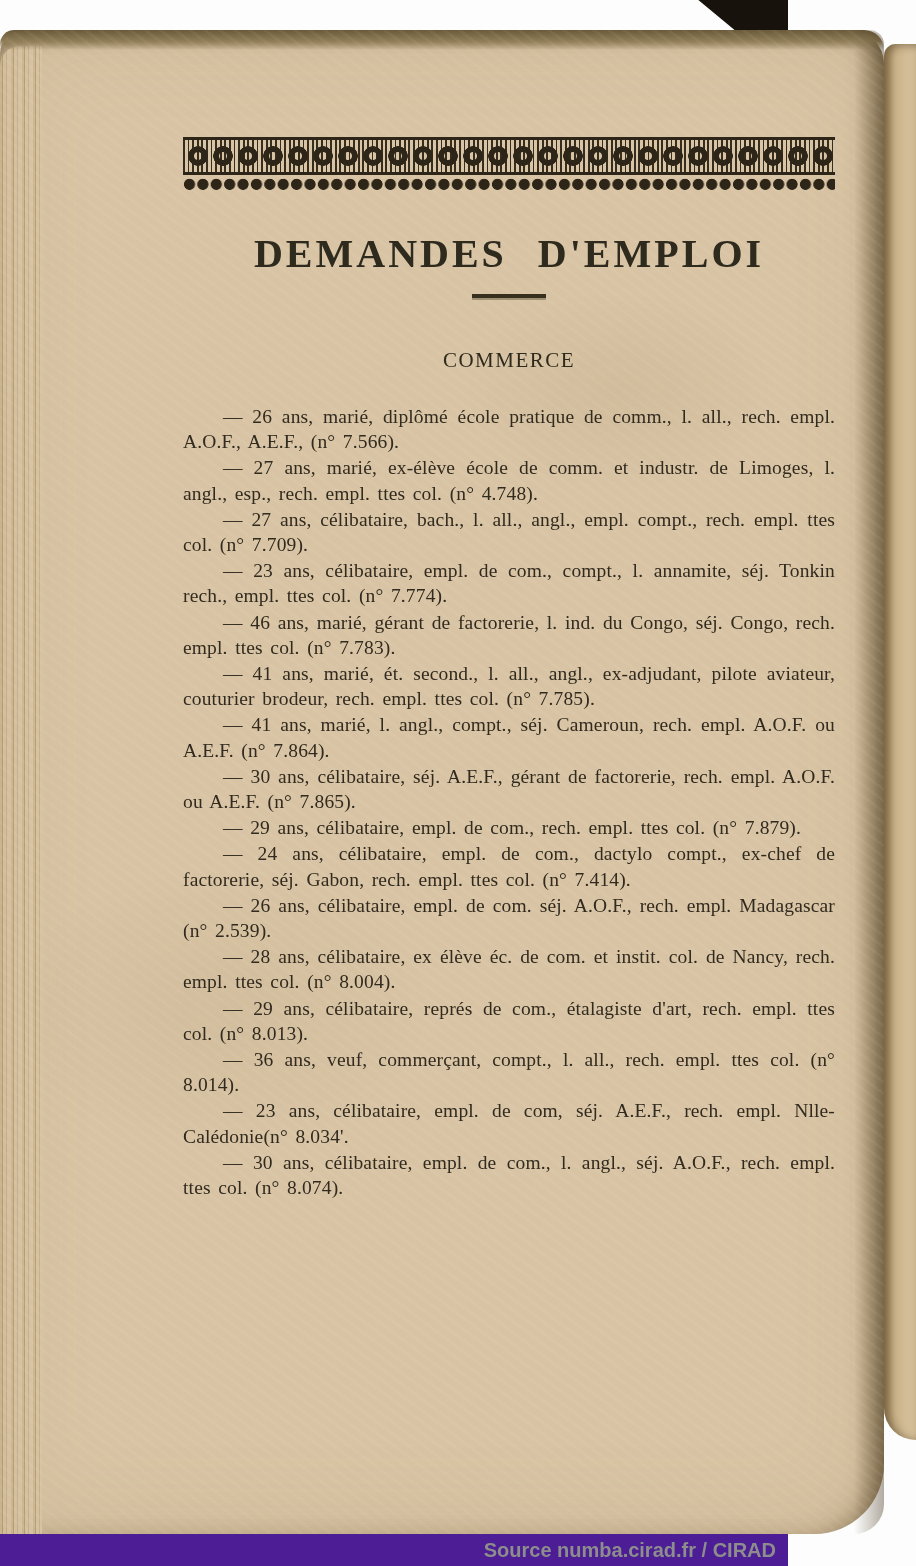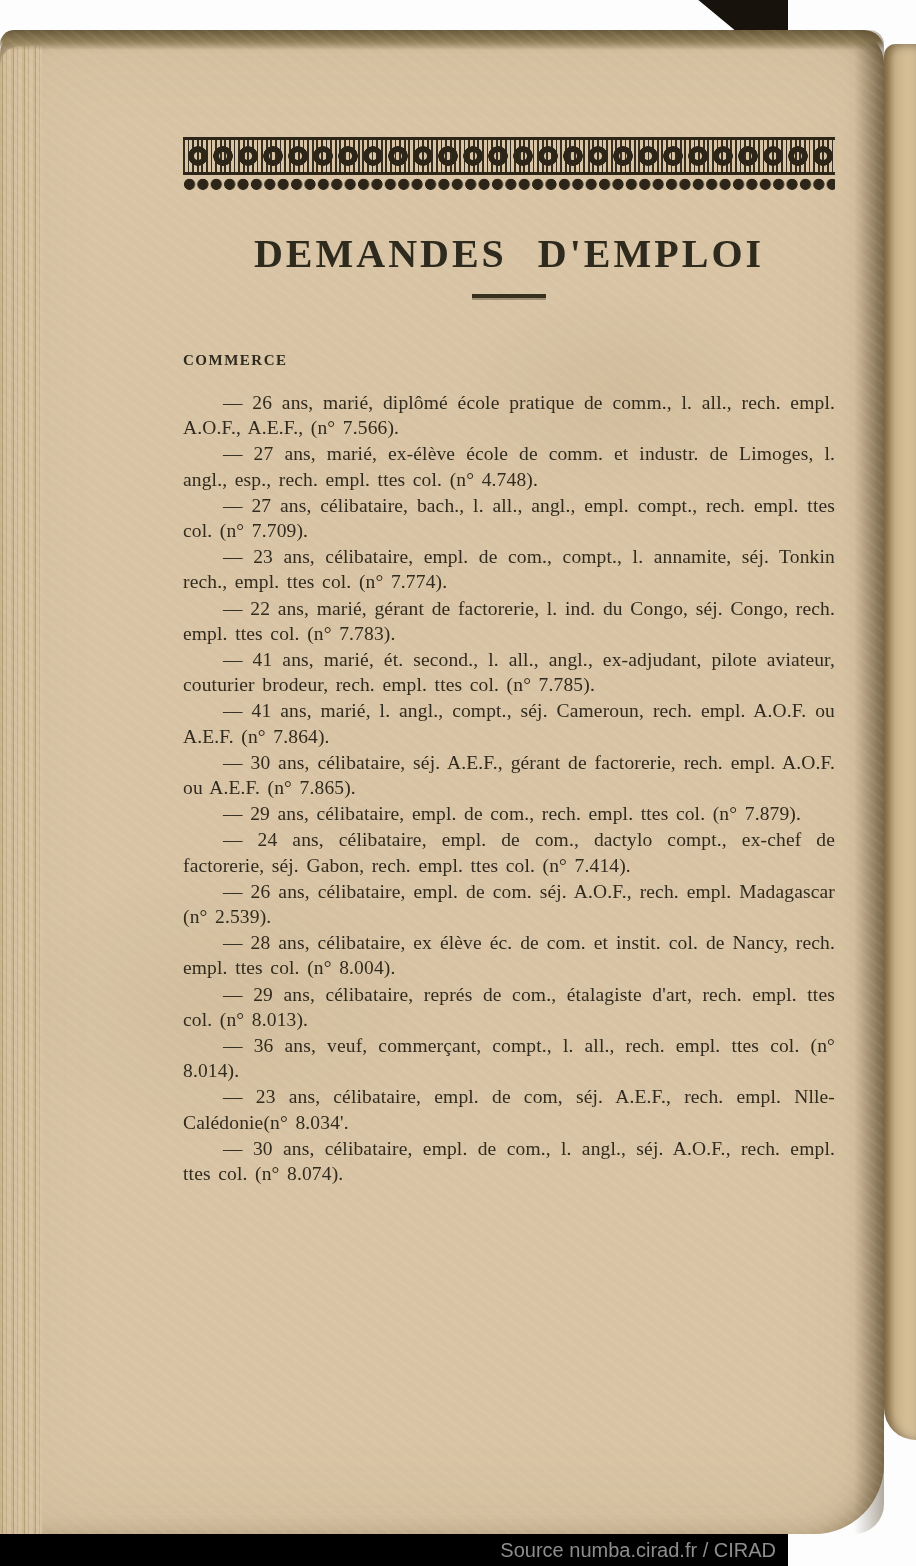--- a/index.html
+++ b/index.html
@@ -107,8 +107,8 @@
   }
   .section-heading {
     margin-top: 50px;
-    text-align: left;
-    font-size: 15px; font-weight: 700;
+    text-align: center;
+    font-size: 21px; font-weight: 400;
     letter-spacing: 1.5px;
     line-height: 24px;
     color: #2e2a1e;

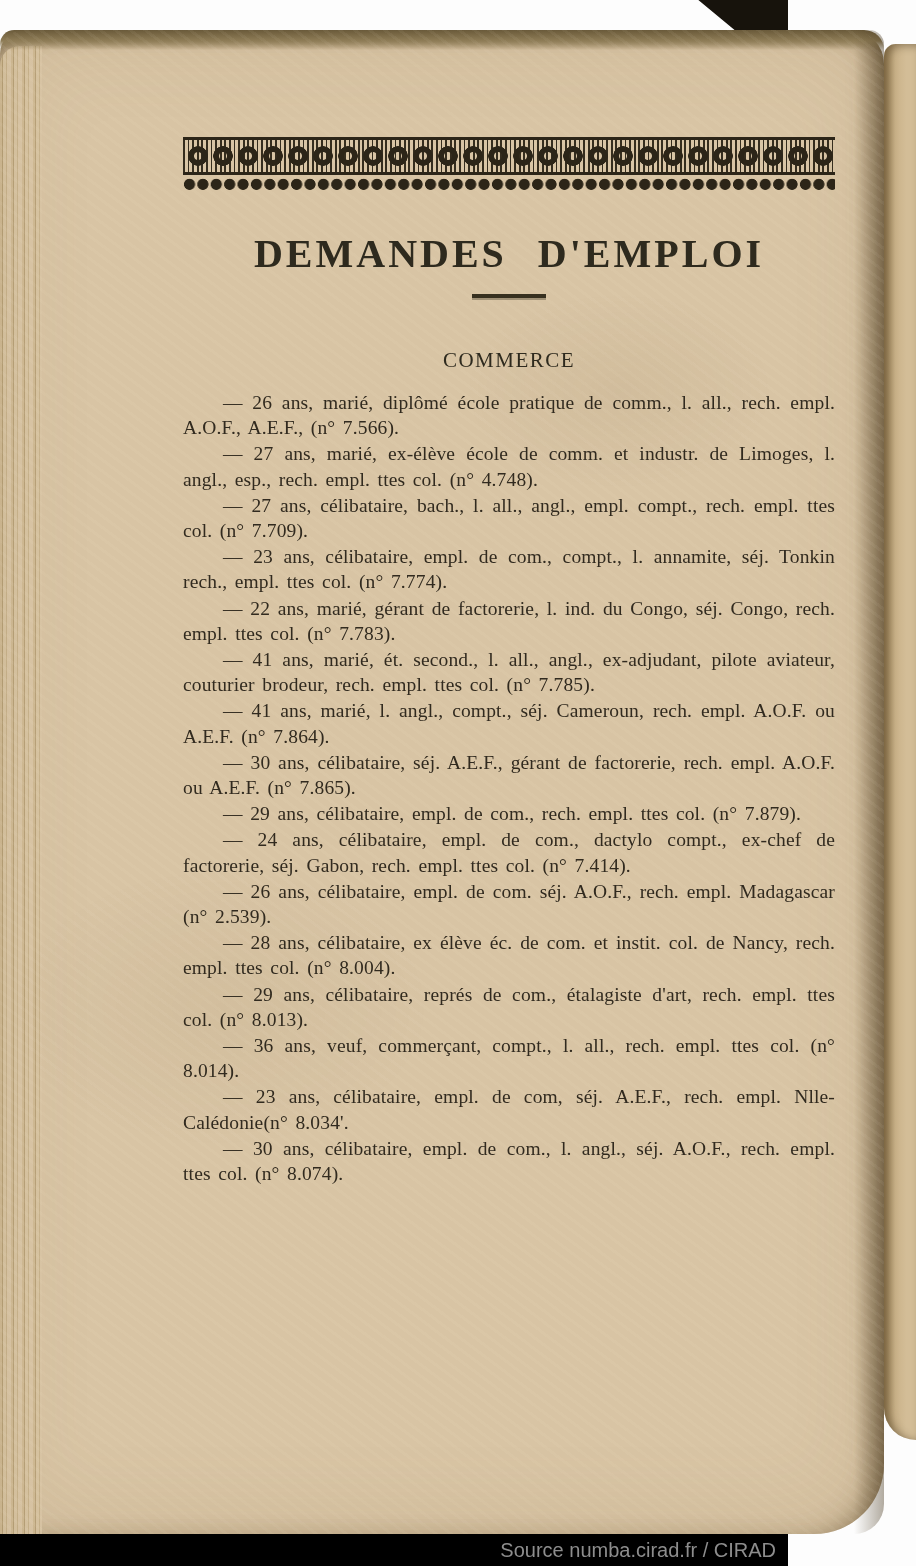--- a/index.html
+++ b/index.html
@@ -114,7 +114,7 @@
     color: #2e2a1e;
   }
 
-  .entries { margin-top: 18px; }
+  .entries { margin-top: 32px; }
   .entry {
     font-size: 19.5px;
     line-height: 25.2px;

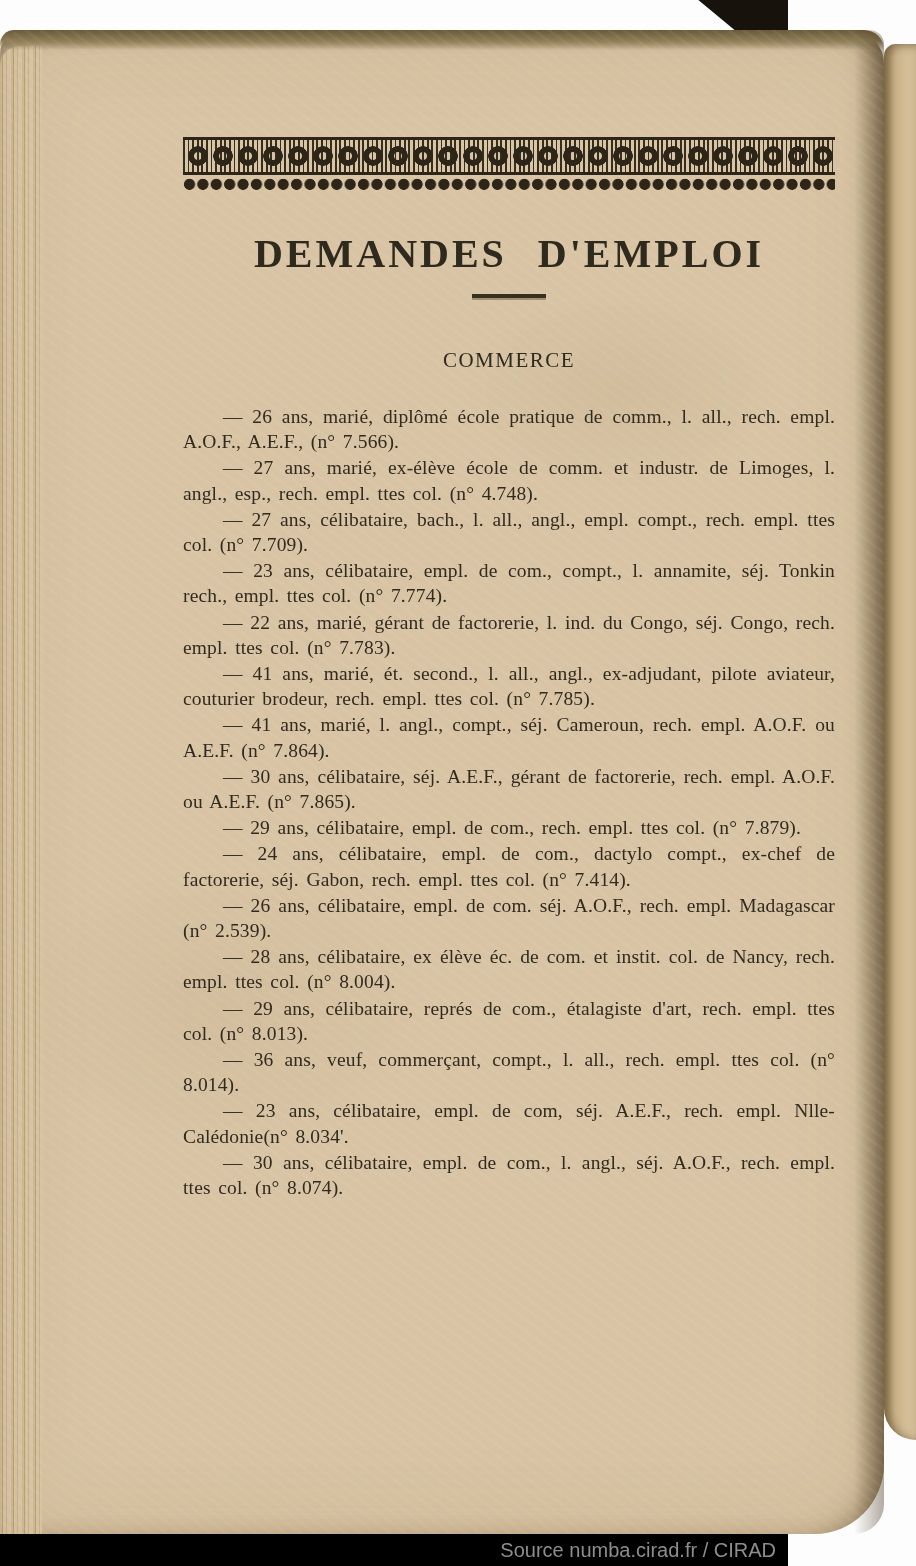--- a/index.html
+++ b/index.html
@@ -169,7 +169,7 @@
         <p class="entry">— 27 ans, marié, ex-élève école de comm. et industr. de Limoges, l. angl., esp., rech. empl. ttes col. (n° 4.748).</p>
         <p class="entry">— 27 ans, célibataire, bach., l. all., angl., empl. compt., rech. empl. ttes col. (n° 7.709).</p>
         <p class="entry">— 23 ans, célibataire, empl. de com., compt., l. annamite, séj. Tonkin rech., empl. ttes col. (n° 7.774).</p>
-        <p class="entry">— 22 ans, marié, gérant de factorerie, l. ind. du Congo, séj. Congo, rech. empl. ttes col. (n° 7.783).</p>
+        <p class="entry">— 46 ans, marié, gérant de factorerie, l. ind. du Congo, séj. Congo, rech. empl. ttes col. (n° 7.783).</p>
         <p class="entry">— 41 ans, marié, ét. second., l. all., angl., ex-adjudant, pilote aviateur, couturier brodeur, rech. empl. ttes col. (n° 7.785).</p>
         <p class="entry">— 41 ans, marié, l. angl., compt., séj. Cameroun, rech. empl. A.O.F. ou A.E.F. (n° 7.864).</p>
         <p class="entry">— 30 ans, célibataire, séj. A.E.F., gérant de factorerie, rech. empl. A.O.F. ou A.E.F. (n° 7.865).</p>

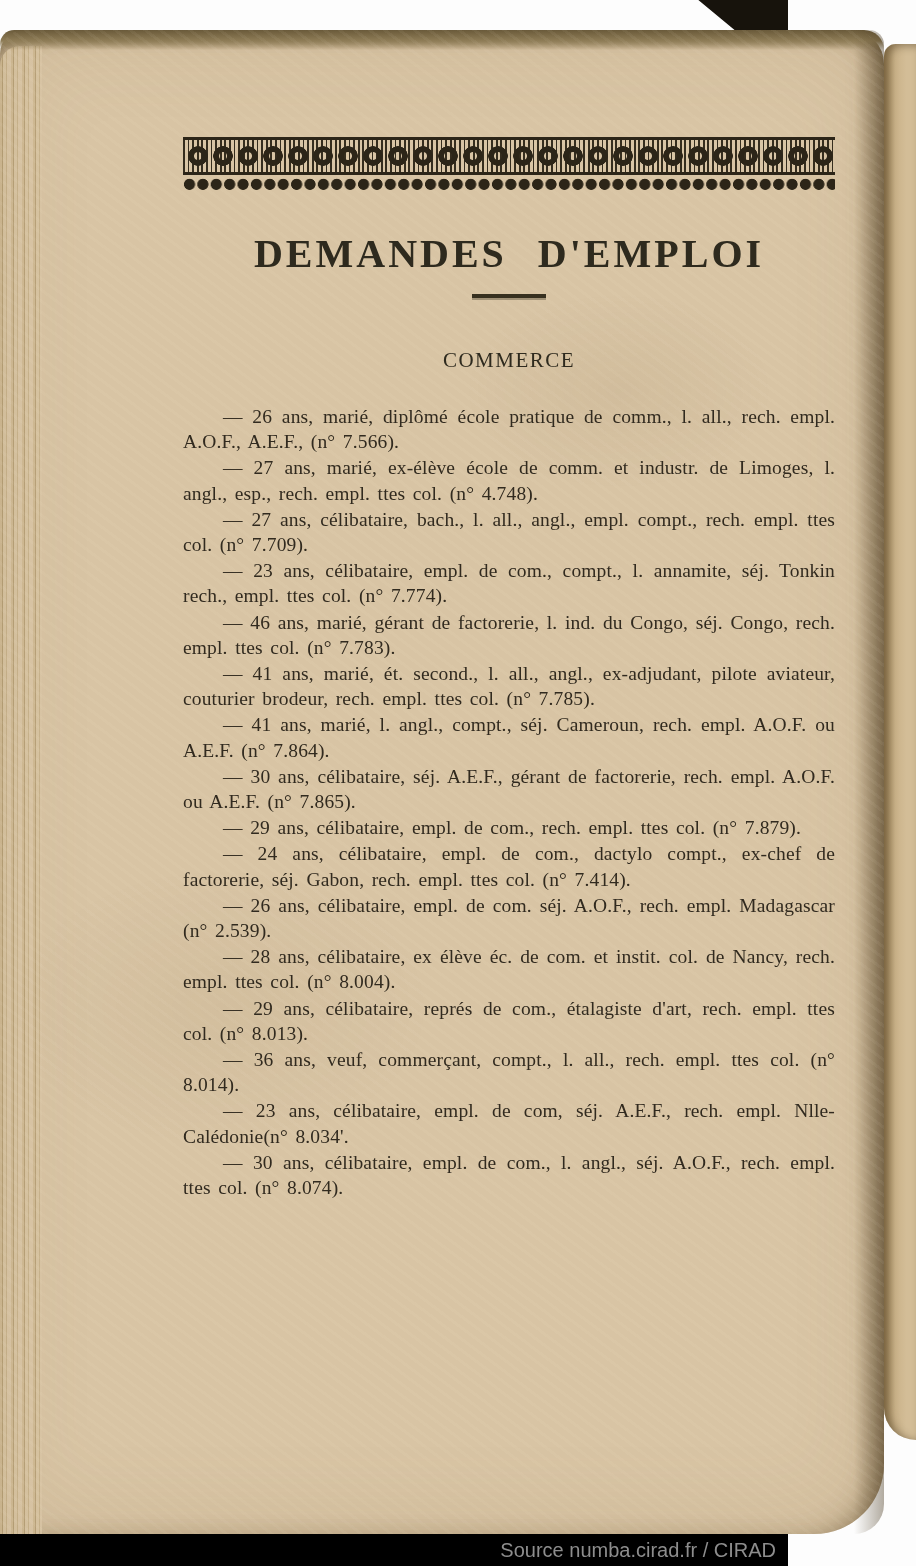--- a/index.html
+++ b/index.html
@@ -129,8 +129,8 @@
   
   .footer-strip {
     position: absolute; left: 0; right: 0; bottom: 0; height: 32px;
-    background: #000000; z-index: 4;
-    display: flex; align-items: center; justify-content: flex-end;
+    background: #4c1d95; z-index: 4;
+    display: flex; align-items: center; justify-content: flex-end; font-weight: bold;
   }
   .source-attribution {
     font-family: "Liberation Sans", sans-serif;

